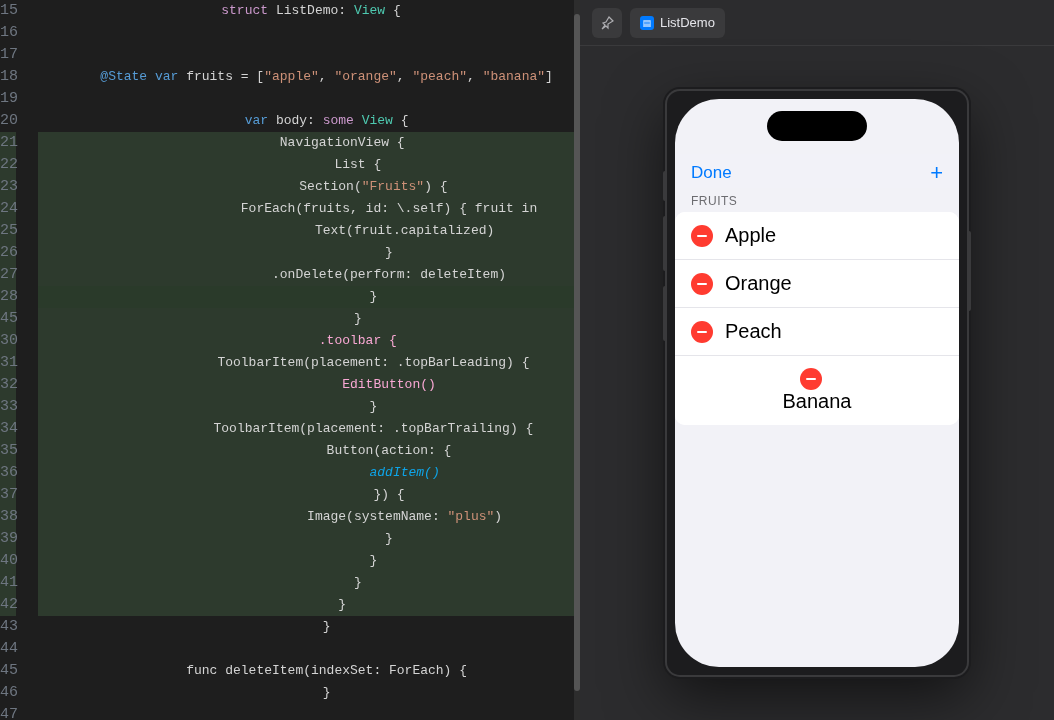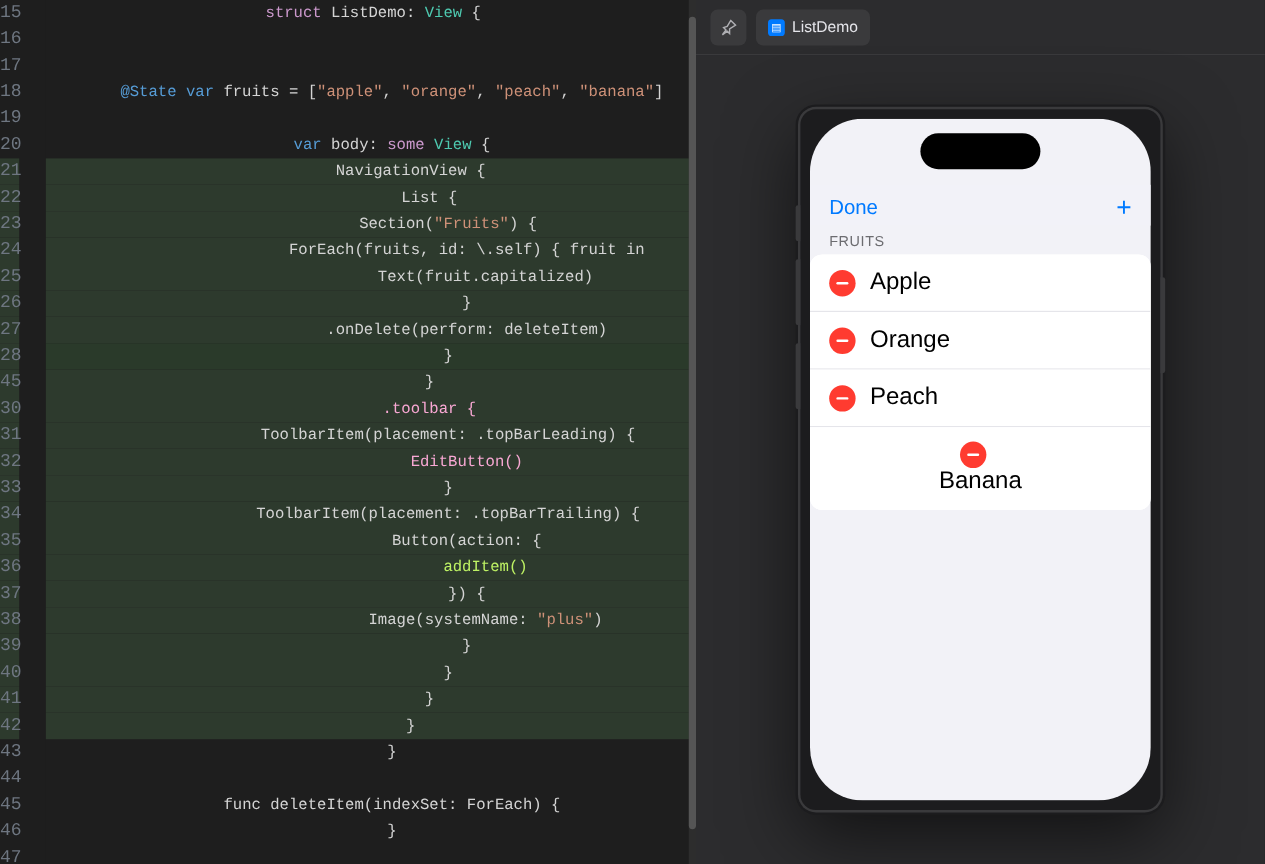--- a/index.html
+++ b/index.html
@@ -387,7 +387,7 @@
         <div class="code-line highlighted"><span style="color: rgb(212, 212, 212);">                }</span></div>
         <div class="code-line highlighted"><span style="color: rgb(212, 212, 212);">                ToolbarItem(placement: .topBarTrailing) {</span></div>
         <div class="code-line highlighted"><span style="color: rgb(212, 212, 212);">                    Button(action: {</span></div>
-        <div class="code-line highlighted"><span style="color: #bef264;">                        addItem()</span></div>
+        <div class="code-line highlighted"><span style="color: #0ea5e9; font-style: italic;">                        addItem()</span></div>
         <div class="code-line highlighted"><span style="color: rgb(212, 212, 212);">                    }) {</span></div>
         <div class="code-line highlighted"><span style="color: rgb(212, 212, 212);">                        Image(systemName: </span><span style="color: rgb(206, 145, 120);">"plus"</span><span style="color: rgb(212, 212, 212);">)</span></div>
         <div class="code-line highlighted"><span style="color: rgb(212, 212, 212);">                    }</span></div>

